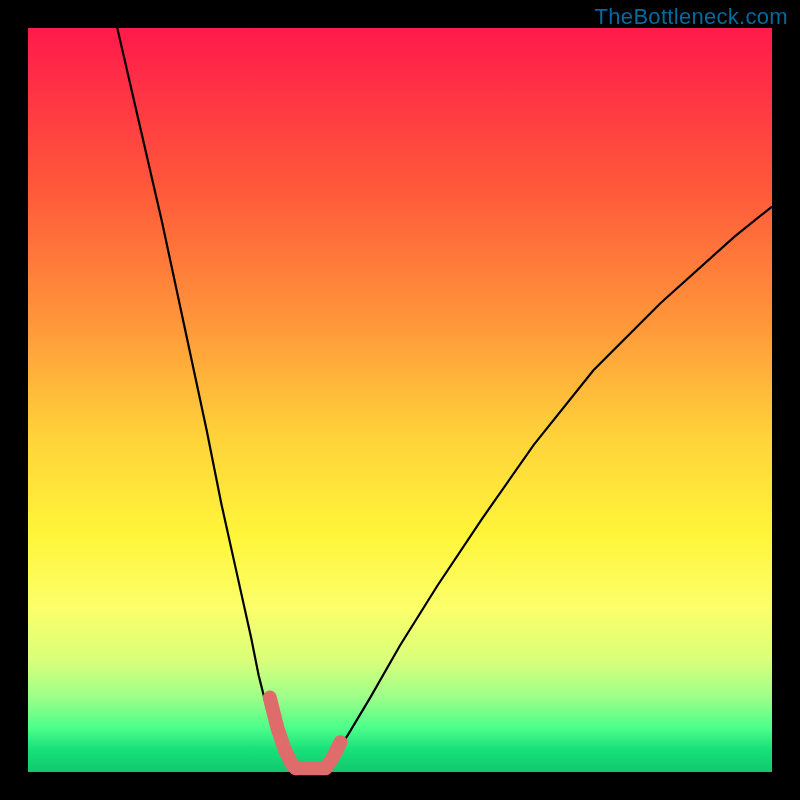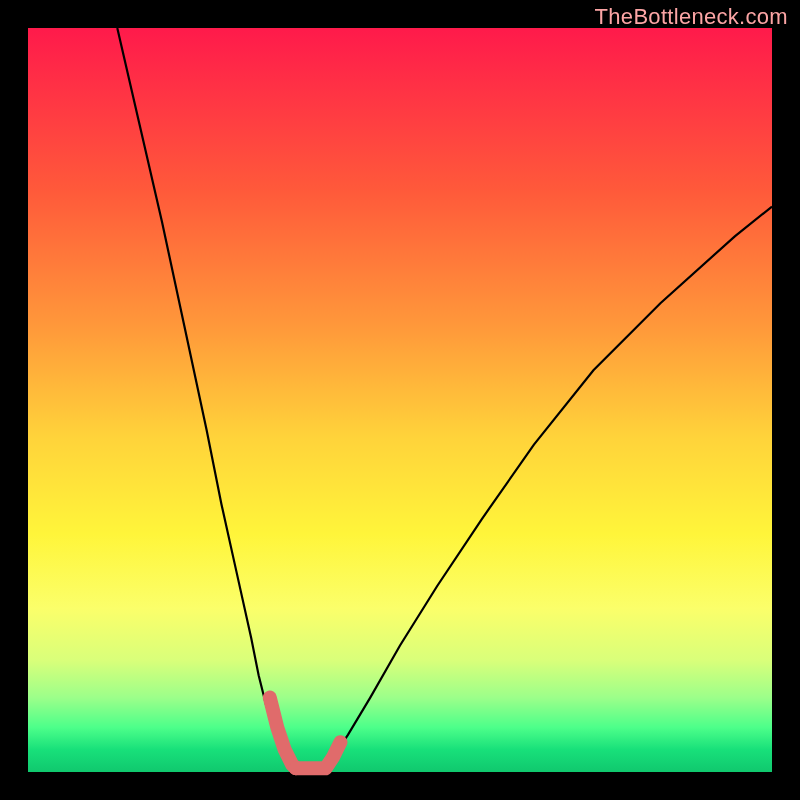--- a/index.html
+++ b/index.html
@@ -42,7 +42,7 @@
     position: absolute;
     top: 4px;
     right: 12px;
-    color: #fca5a5;
+    color: #0369a1;
     font-size: 22px;
     font-weight: 500;
     letter-spacing: 0.3px;

